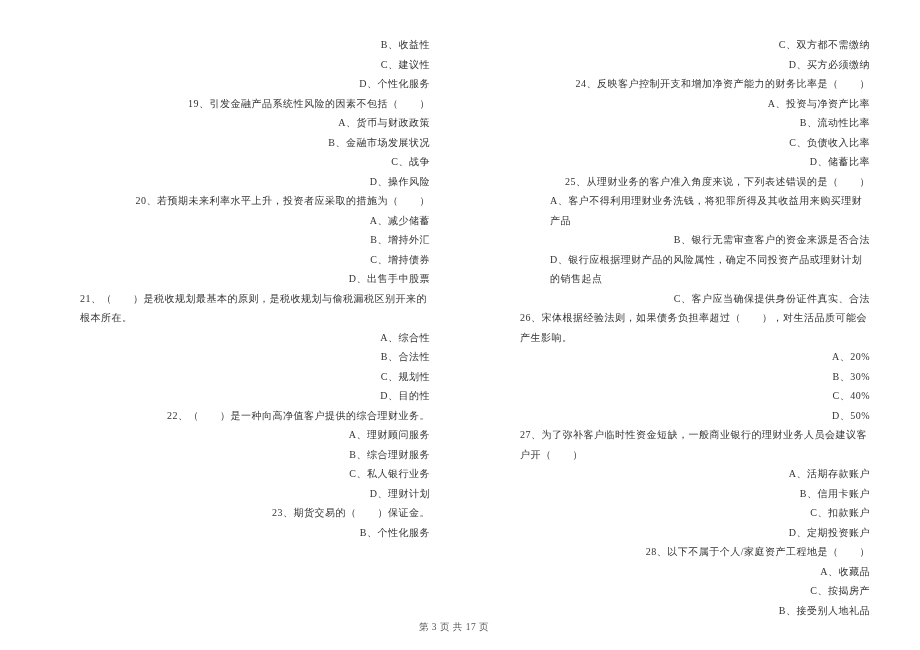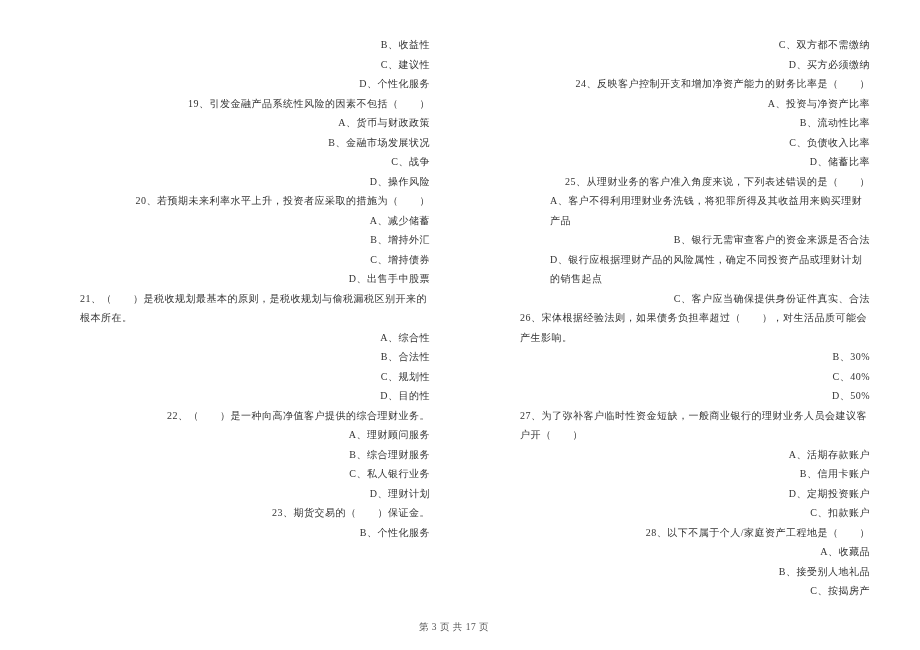--- a/index.html
+++ b/index.html
@@ -103,6 +103,7 @@
     <div class="option">C、客户应当确保提供身份证件真实、合法</div>
 
     <div class="question">26、宋体根据经验法则，如果债务负担率超过（　　），对生活品质可能会产生影响。</div>
+    <div class="option">A、20%</div>
     <div class="option">B、30%</div>
     <div class="option">C、40%</div>
     <div class="option">D、50%</div>

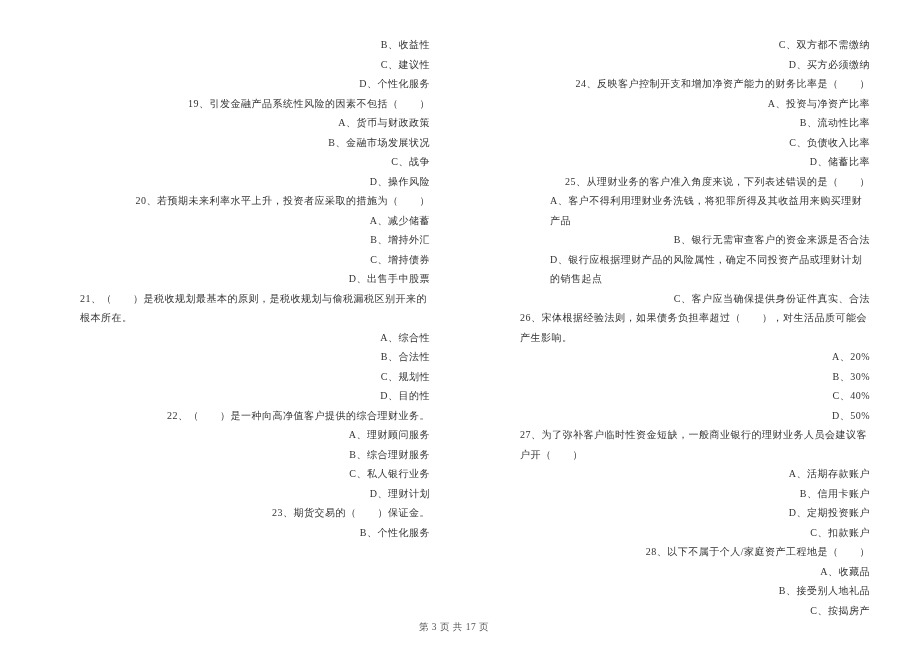--- a/index.html
+++ b/index.html
@@ -111,8 +111,8 @@
     <div class="question">27、为了弥补客户临时性资金短缺，一般商业银行的理财业务人员会建议客户开（　　）</div>
     <div class="option">A、活期存款账户</div>
     <div class="option">B、信用卡账户</div>
+    <div class="option">C、扣款账户</div>
     <div class="option">D、定期投资账户</div>
-    <div class="option">C、扣款账户</div>
 
     <div class="question">28、以下不属于个人/家庭资产工程地是（　　）</div>
     <div class="option">A、收藏品</div>

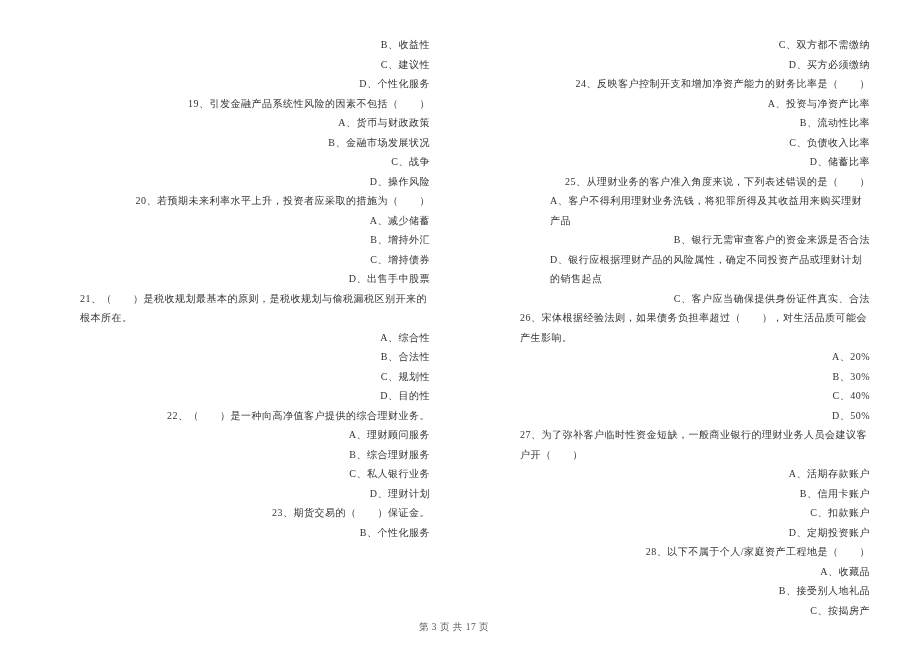--- a/index.html
+++ b/index.html
@@ -116,8 +116,8 @@
 
     <div class="question">28、以下不属于个人/家庭资产工程地是（　　）</div>
     <div class="option">A、收藏品</div>
+    <div class="option">C、按揭房产</div>
     <div class="option">B、接受别人地礼品</div>
-    <div class="option">C、按揭房产</div>
   </div>
 </div>
 

